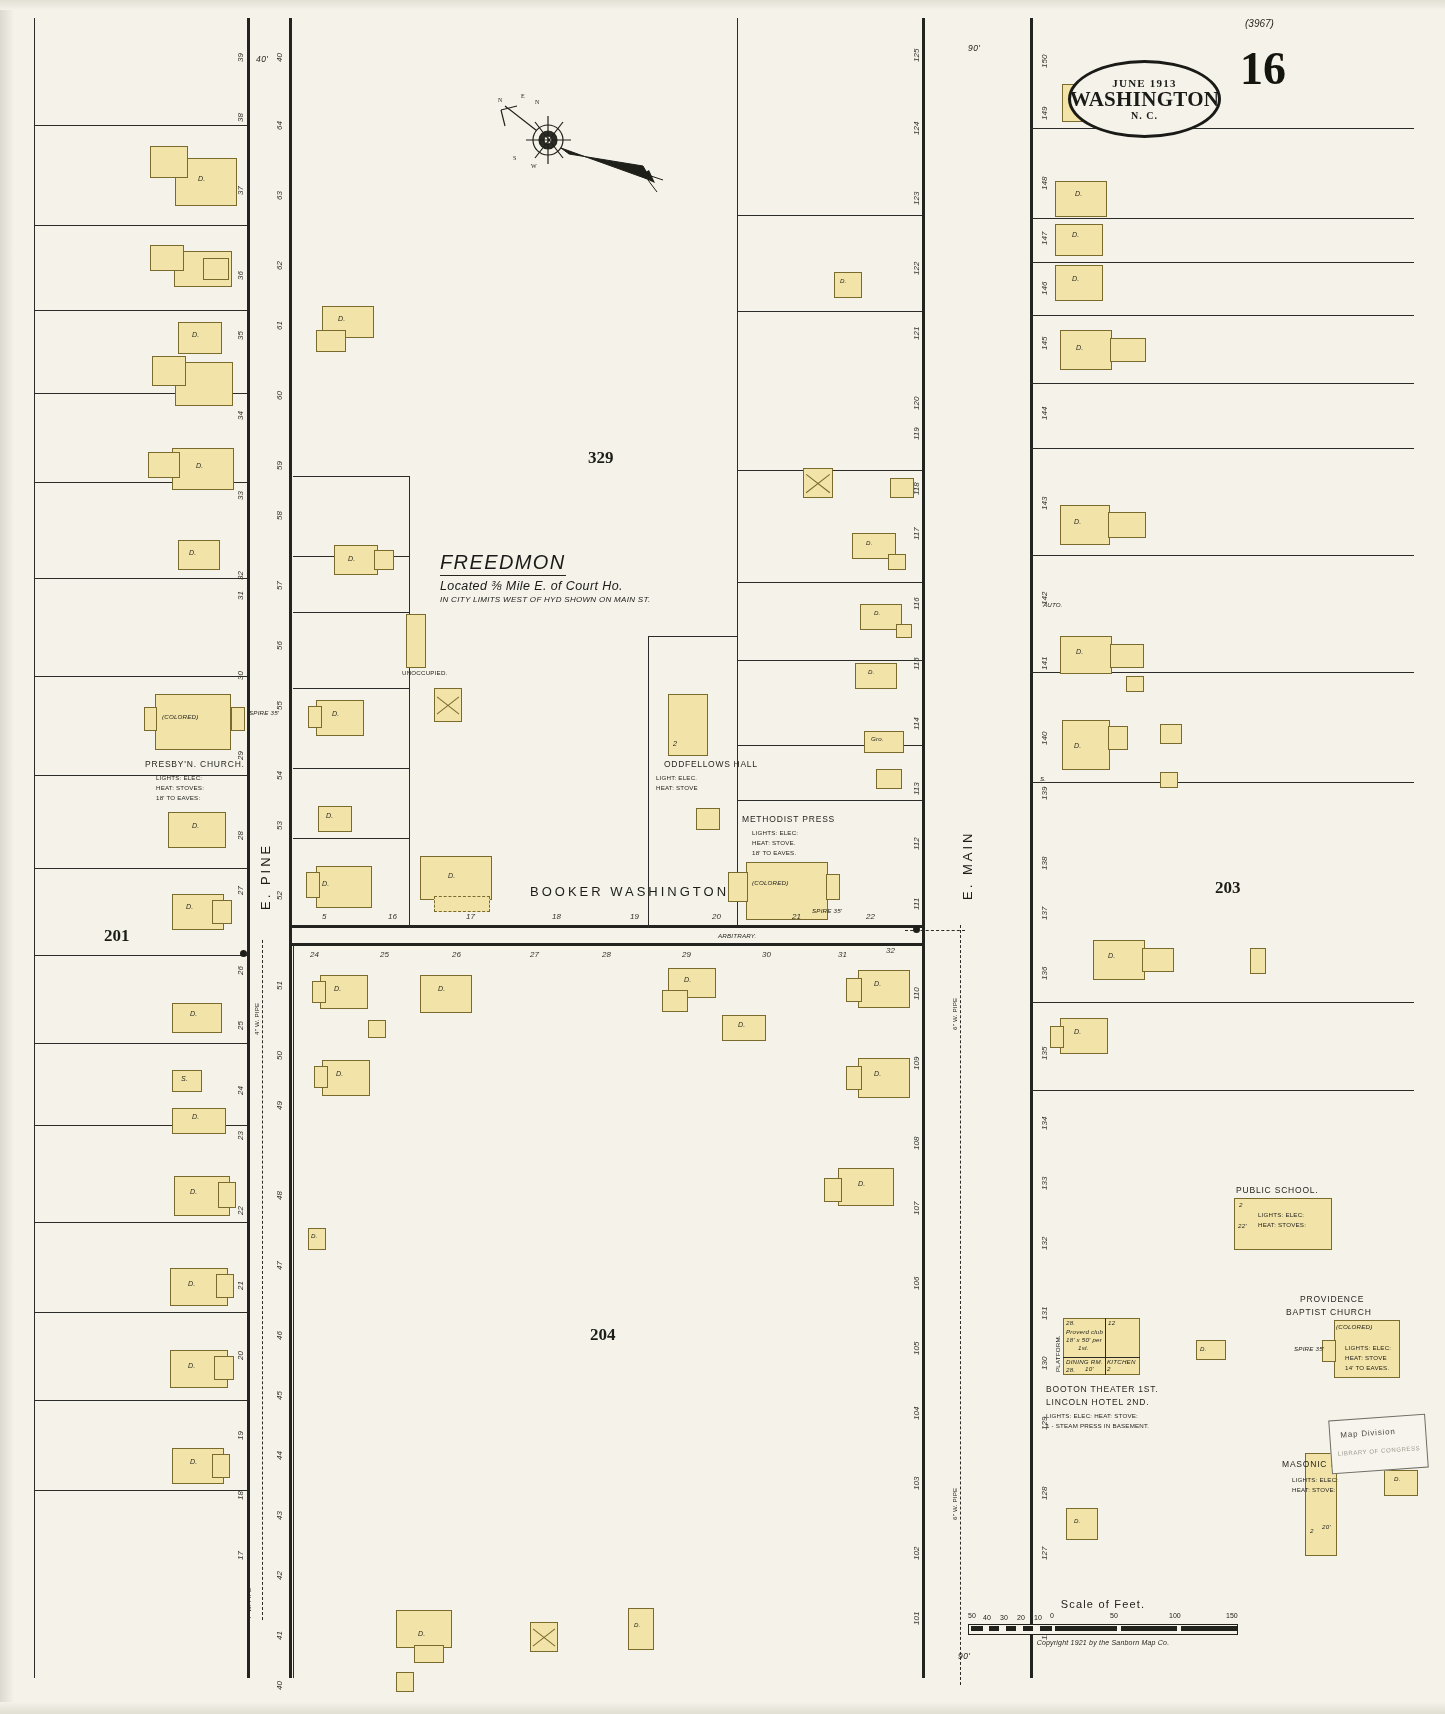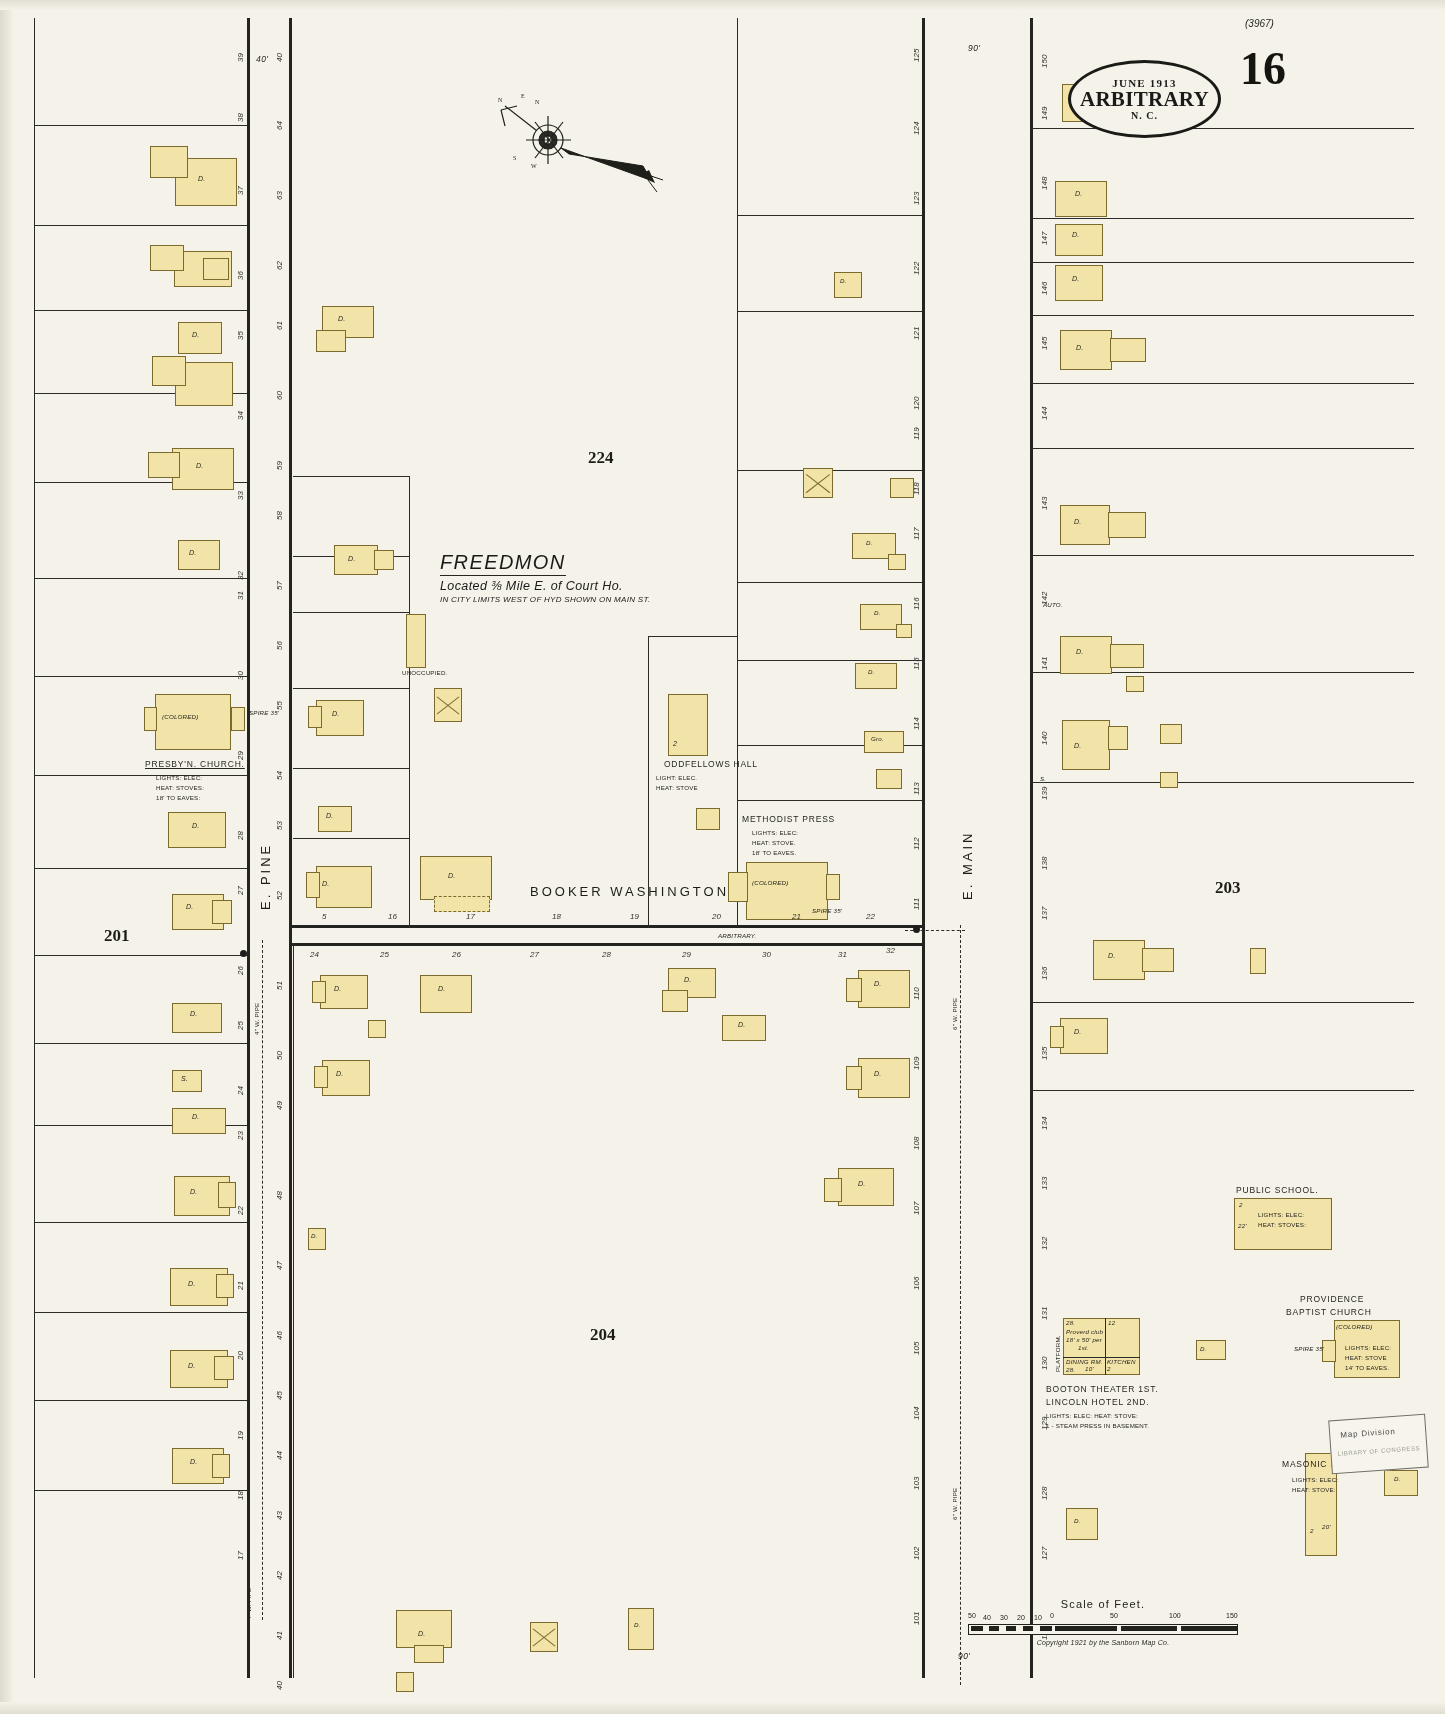--- a/index.html
+++ b/index.html
@@ -636,7 +636,7 @@
 
   <div id="cartouche">
     <div class="c1">JUNE 1913</div>
-    <div class="c2">ARBITRARY</div>
+    <div class="c2">WASHINGTON</div>
     <div class="c3">N. C.</div>
   </div>
   <div id="sheetcode">(3967)</div>

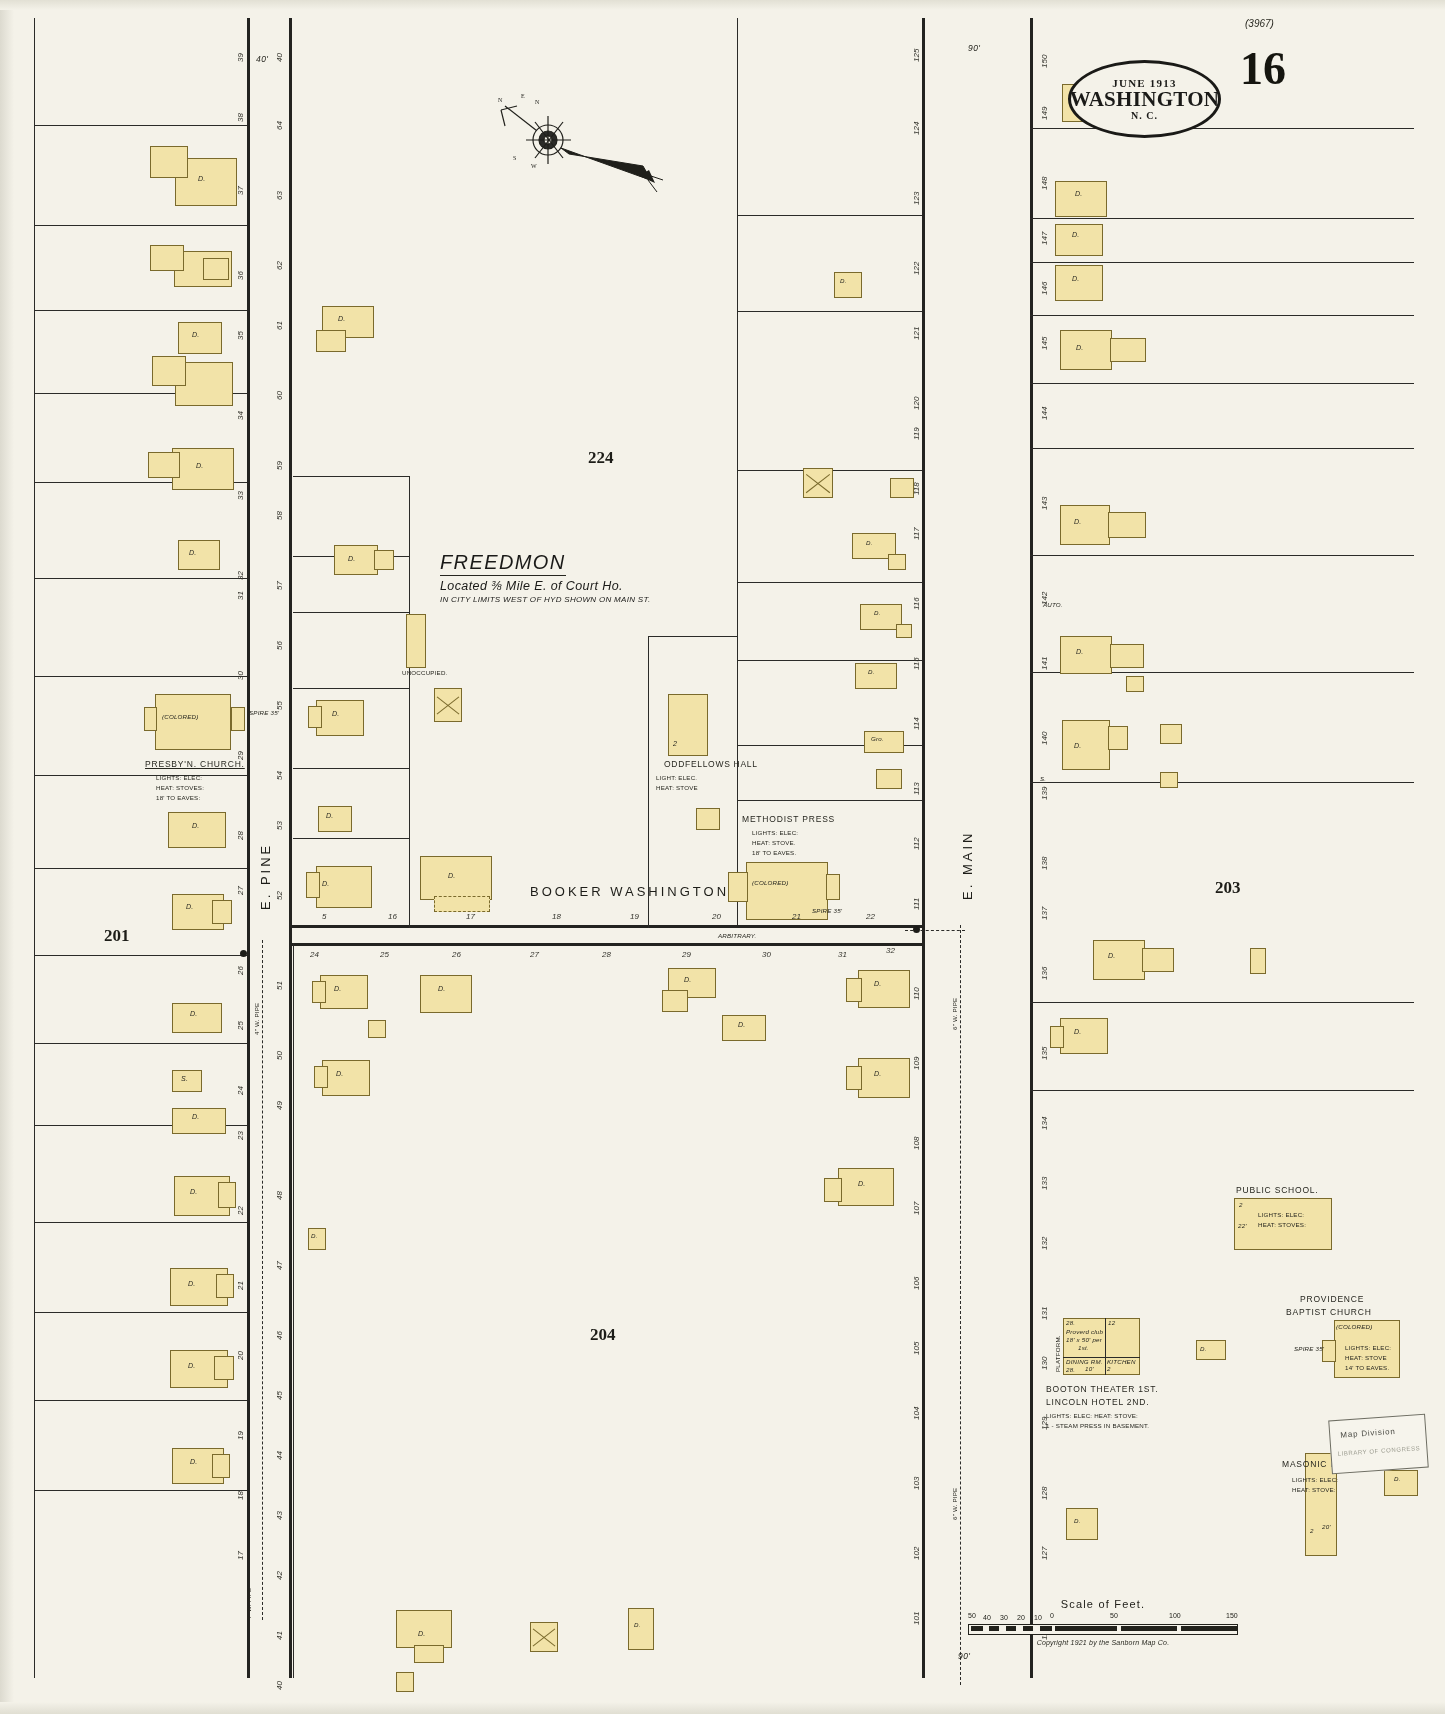--- a/index.html
+++ b/index.html
@@ -464,7 +464,7 @@
   </div>
 
   <div class="blocknum" style="left:104px;top:926px;">201</div>
-  <div class="blocknum" style="left:588px;top:448px;">224</div>
+  <div class="blocknum" style="left:588px;top:448px;">329</div>
   <div class="blocknum" style="left:1215px;top:878px;">203</div>
   <div class="blocknum" style="left:590px;top:1325px;">204</div>
 

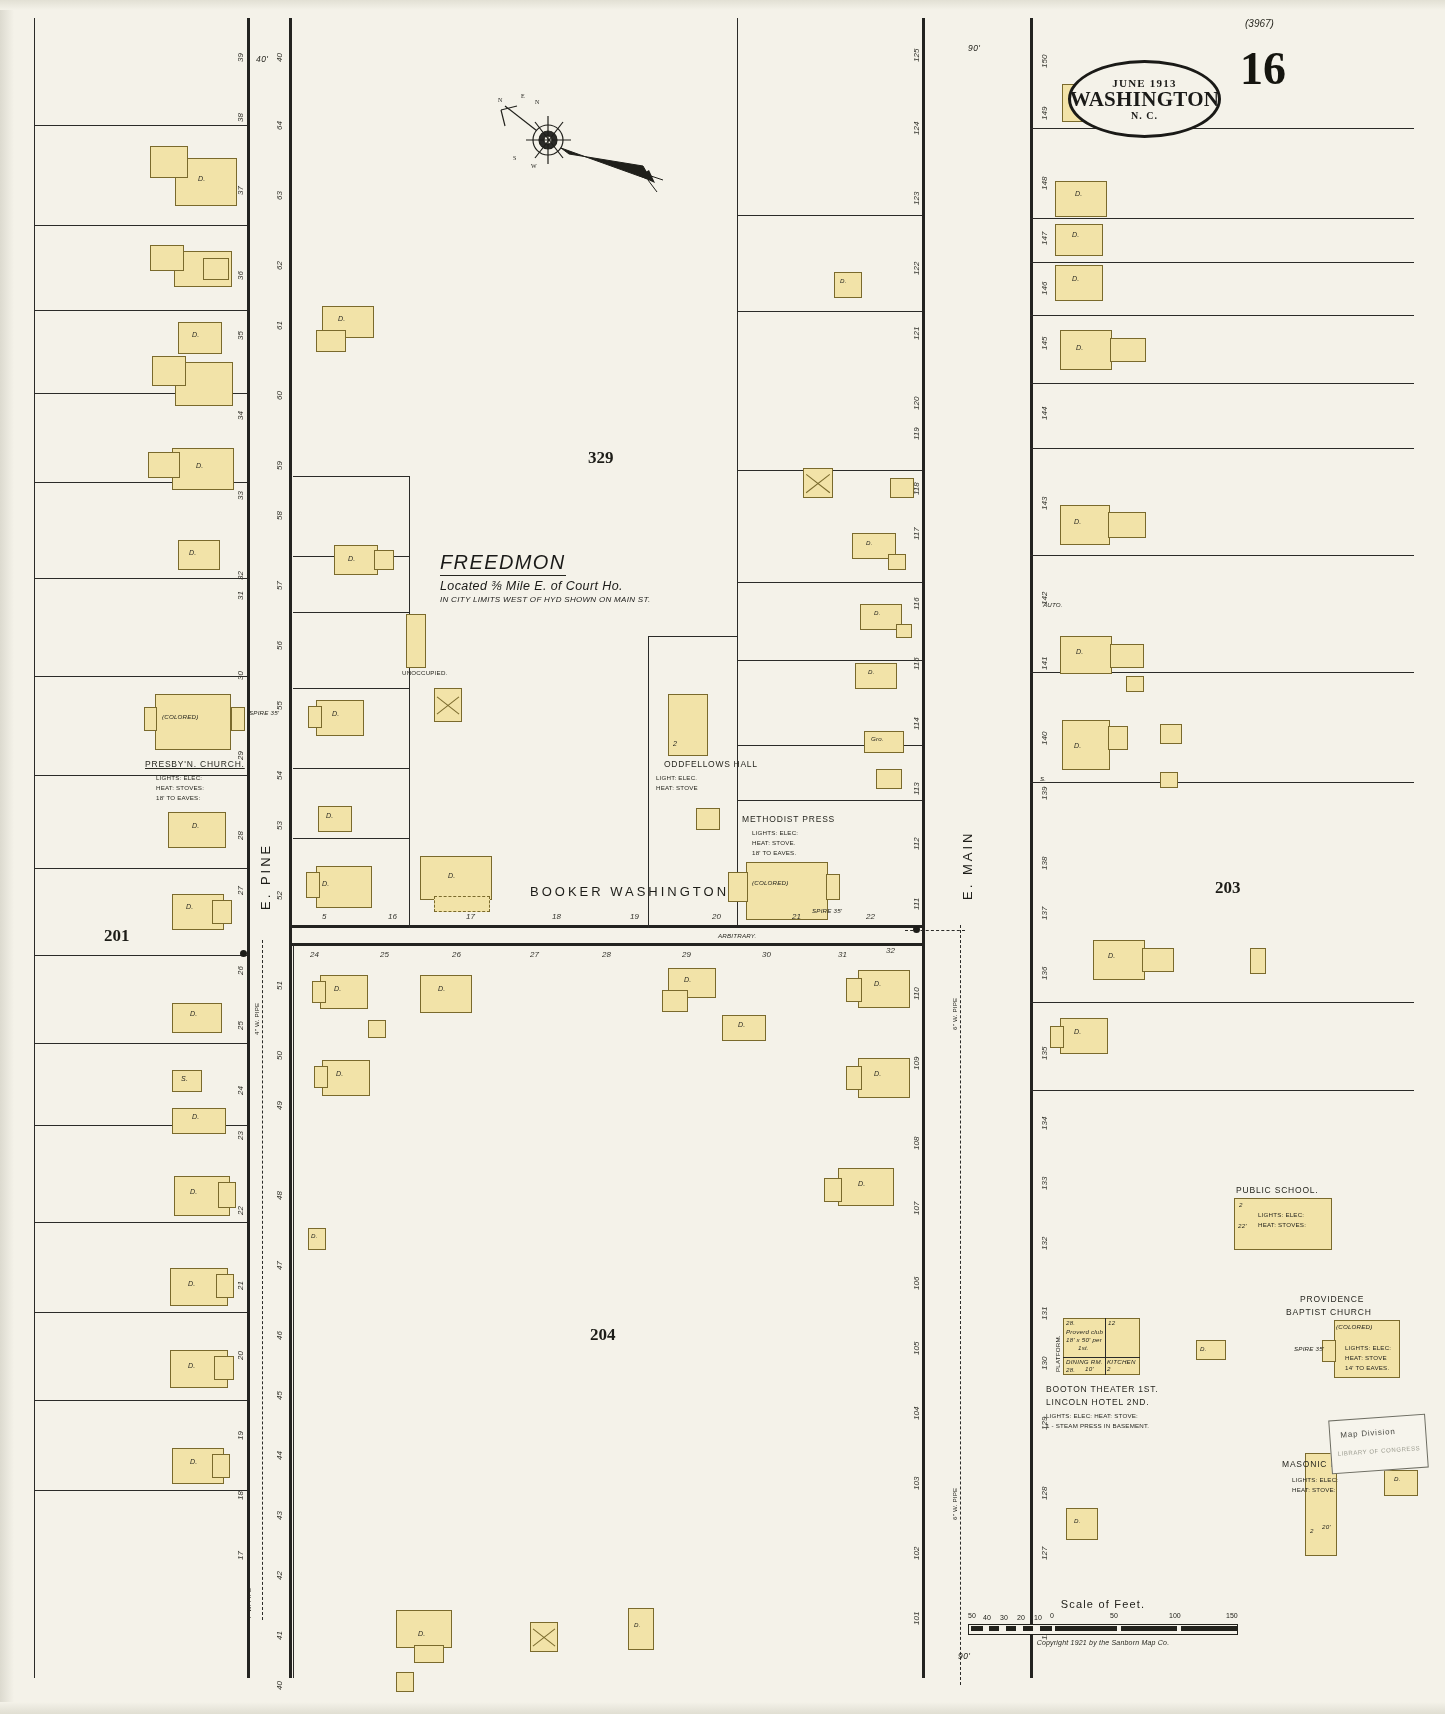--- a/index.html
+++ b/index.html
@@ -212,7 +212,7 @@
   <div class="bldg" style="left:144px;top:707px;width:13px;height:24px;"></div>
   <div class="lbl tiny ital" style="left:162px;top:714px;">(COLORED)</div>
   <div class="lbl tiny ital" style="left:249px;top:710px;">SPIRE 35'</div>
-  <div class="lbl sm" style="left:145px;top:760px;letter-spacing:.8px;text-decoration:underline;">PRESBY'N. CHURCH.</div>
+  <div class="lbl sm" style="left:145px;top:760px;letter-spacing:.8px;">PRESBY'N. CHURCH.</div>
   <div class="lbl tiny" style="left:156px;top:775px;">LIGHTS: ELEC:</div>
   <div class="lbl tiny" style="left:156px;top:785px;">HEAT: STOVES:</div>
   <div class="lbl tiny" style="left:156px;top:795px;">18' TO EAVES:</div>

